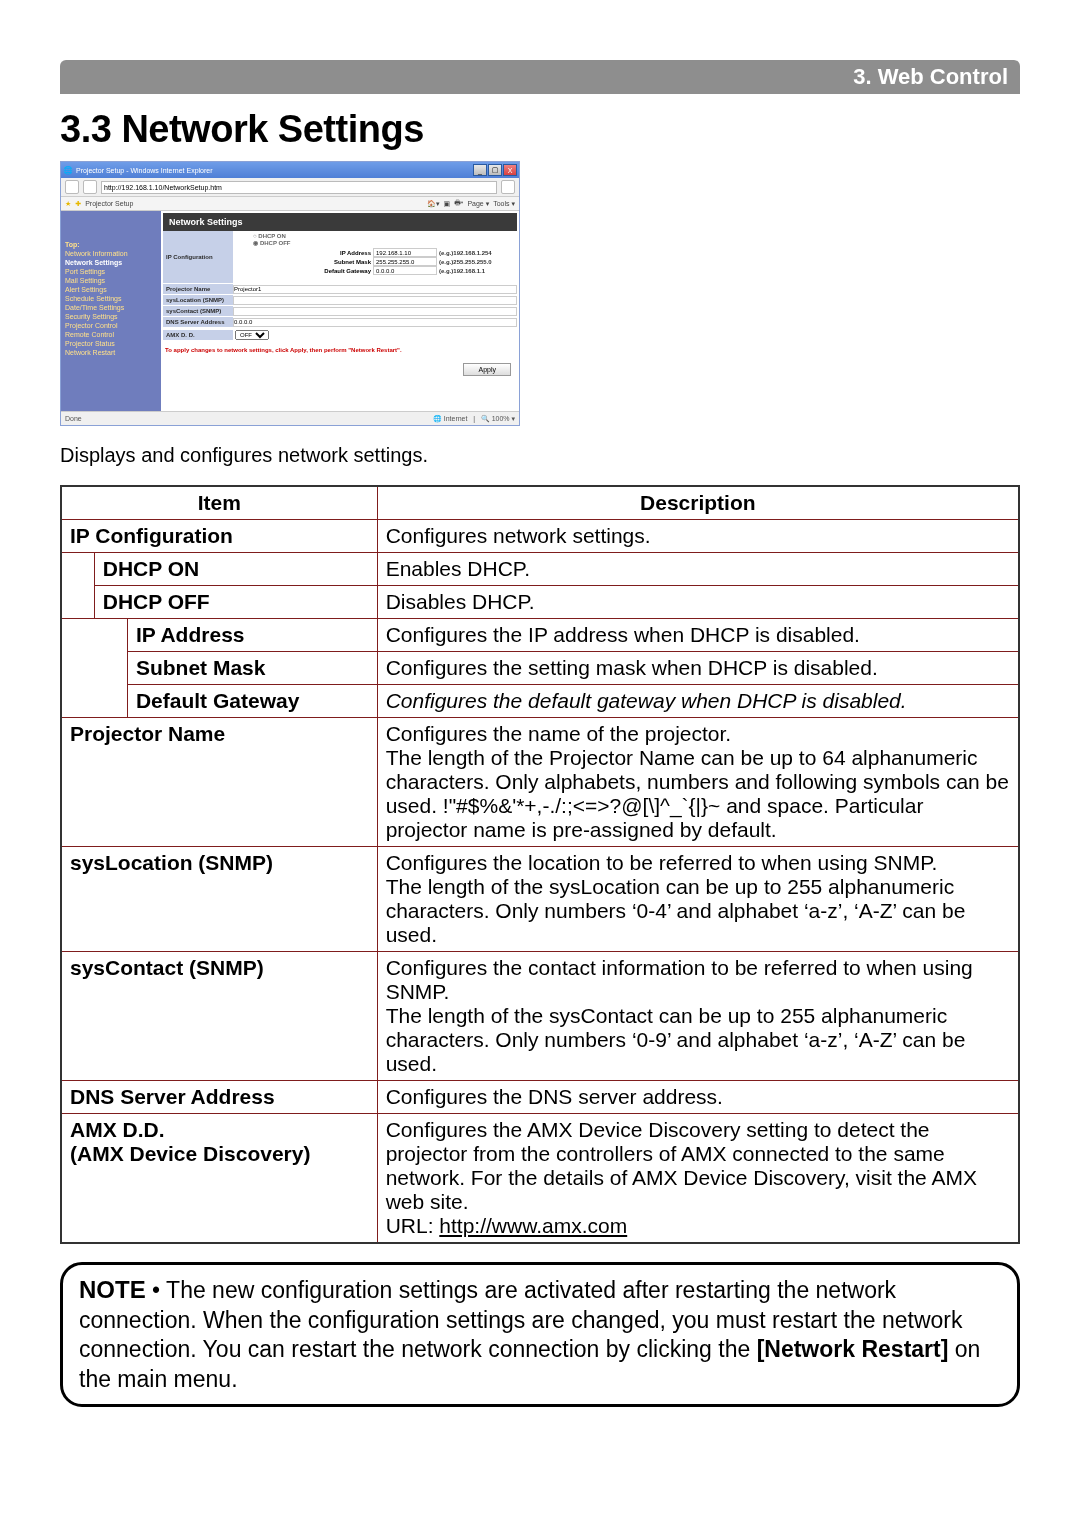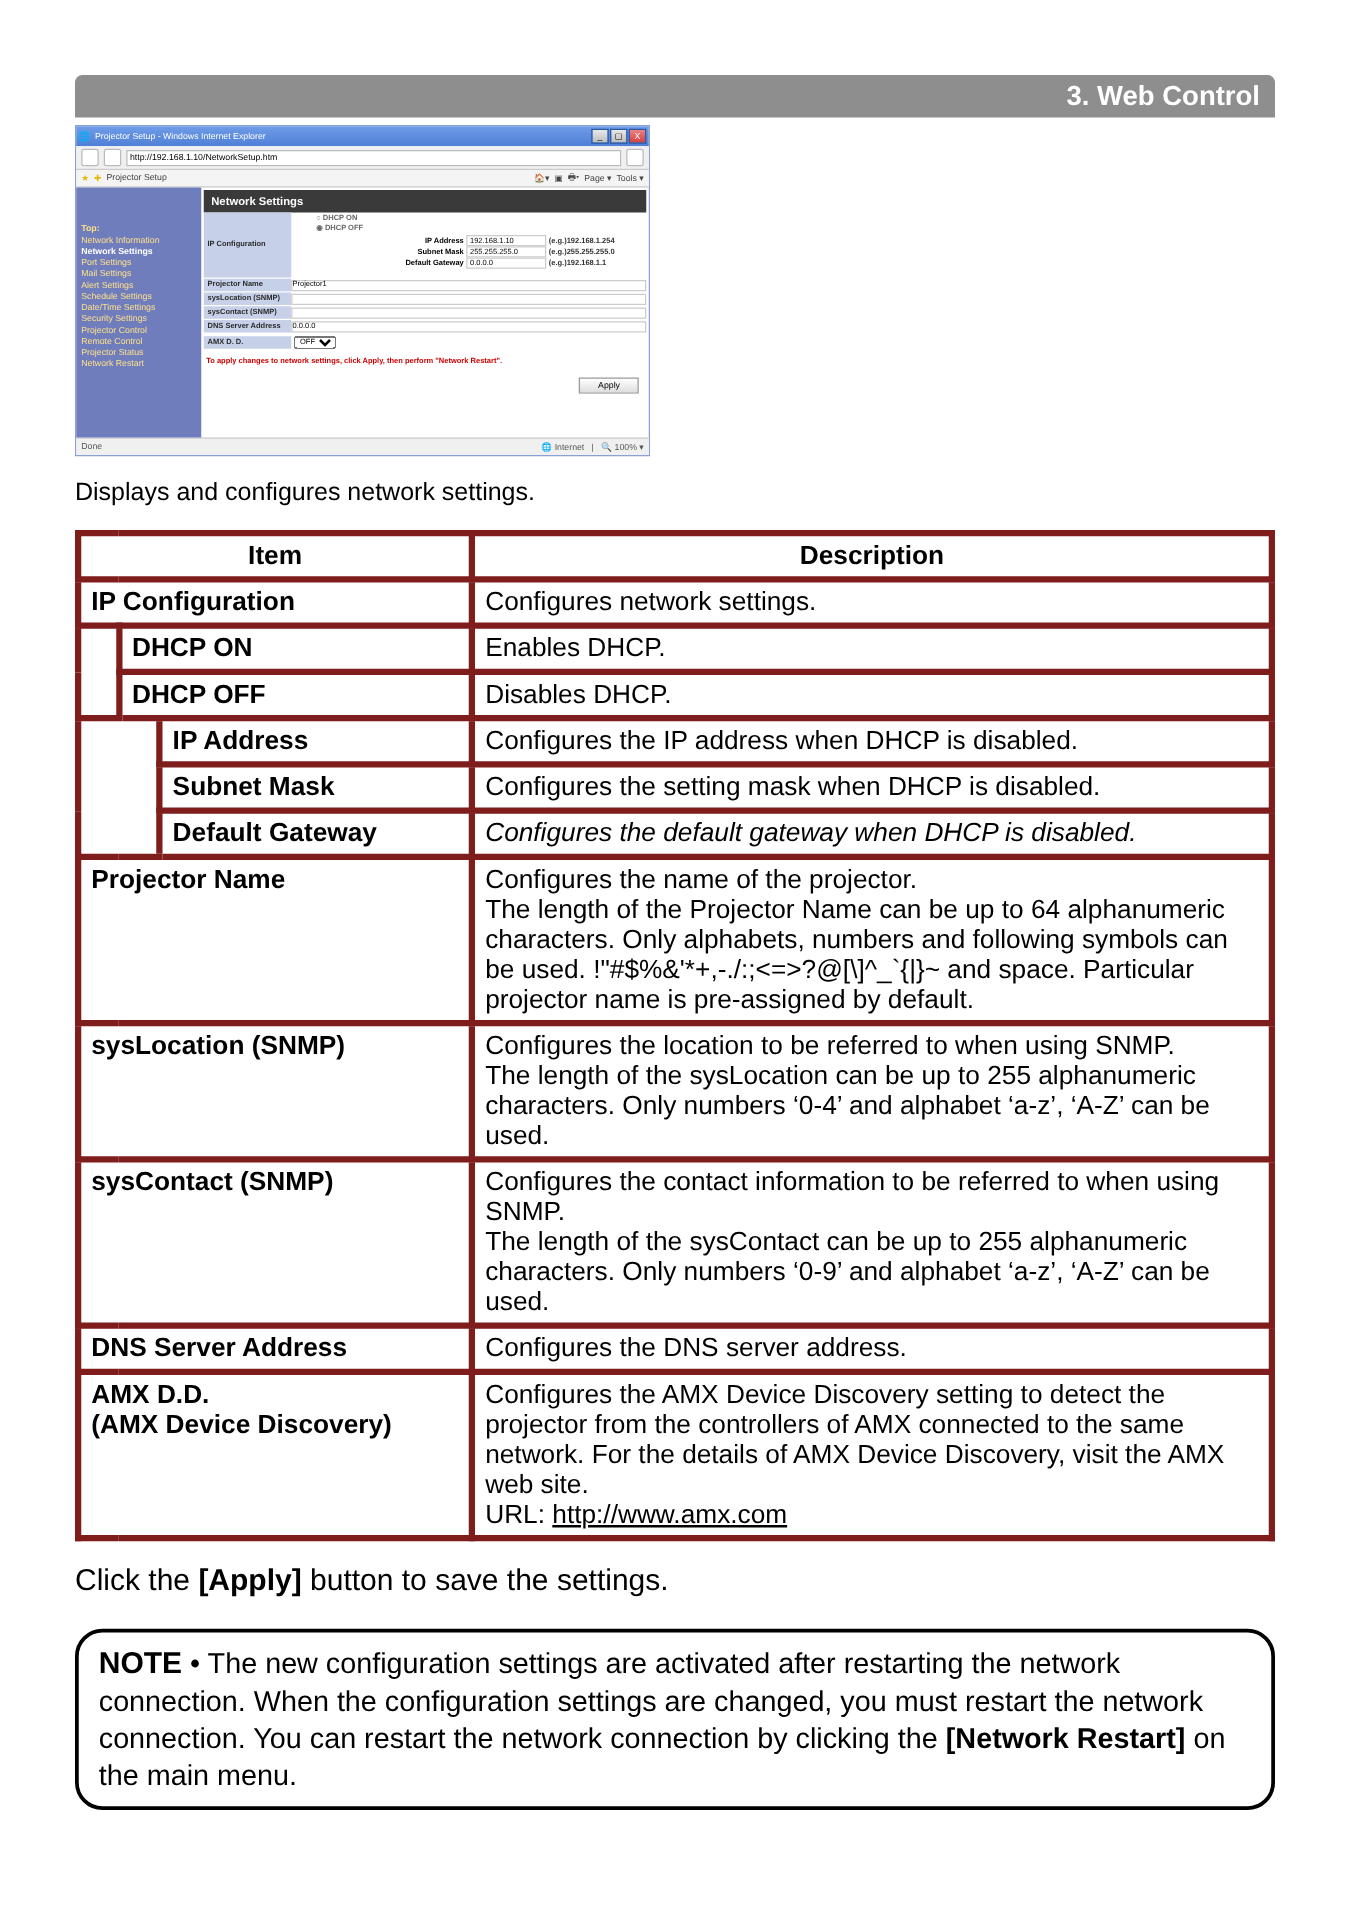--- a/index.html
+++ b/index.html
@@ -128,6 +128,10 @@
 
   <div class="header-bar">3. Web Control</div>
 
+  <div class="section-title">
+    <span>3.3</span>
+    <span>Network Settings</span>
+  </div>
 
   <div class="screenshot-wrap">
     <div class="screenshot">

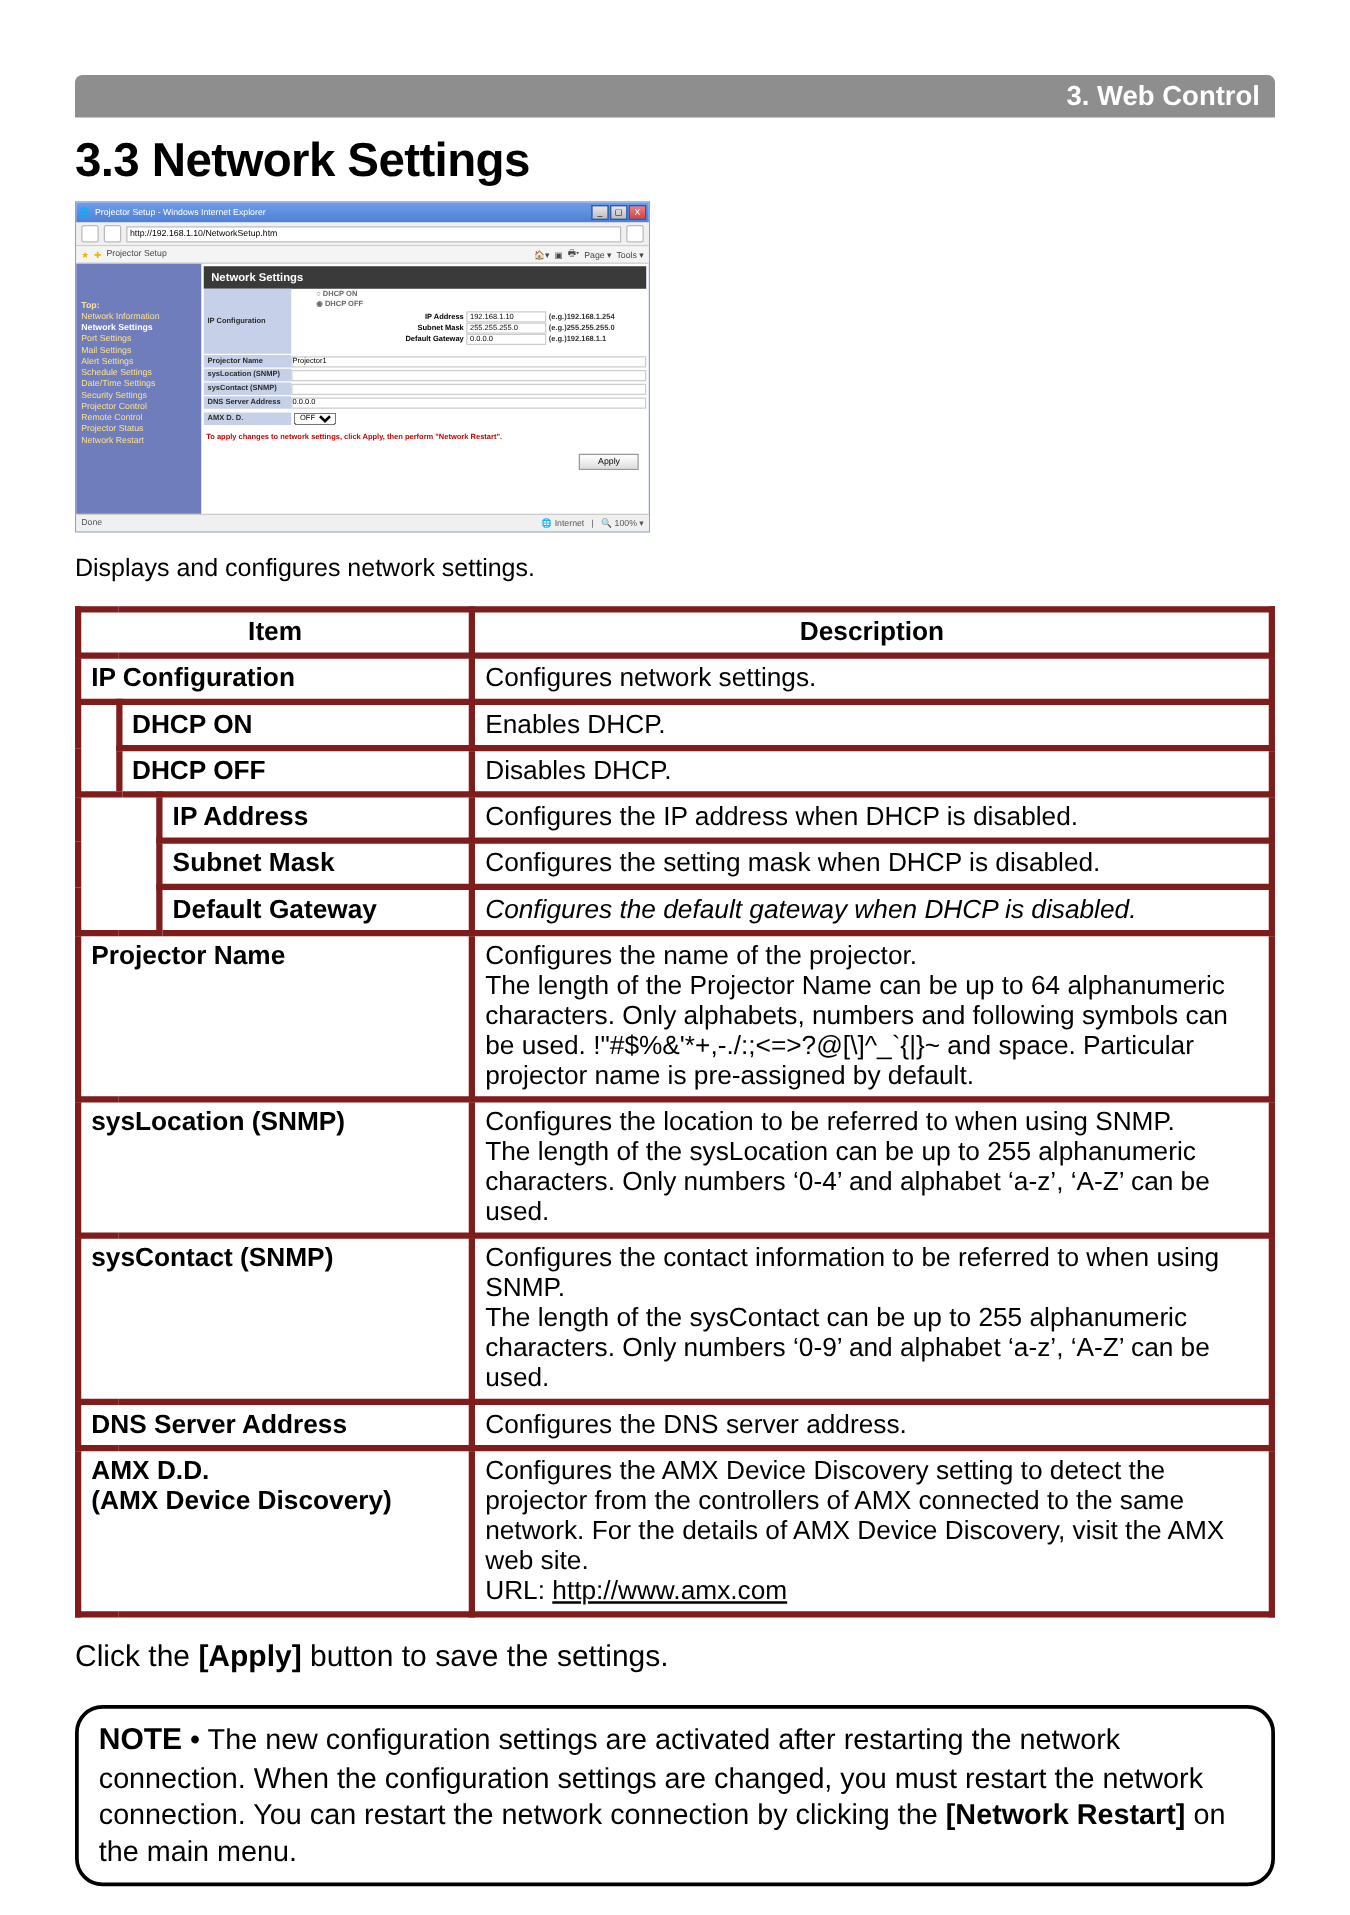--- a/index.html
+++ b/index.html
@@ -91,7 +91,7 @@
     border: 2px solid #333;
   }
   table.main th, table.main td {
-    border: 5px solid #7f1d1d;
+    border: 1px solid #7f1d1d;
     padding: 4px 8px;
     text-align: left;
     vertical-align: top;

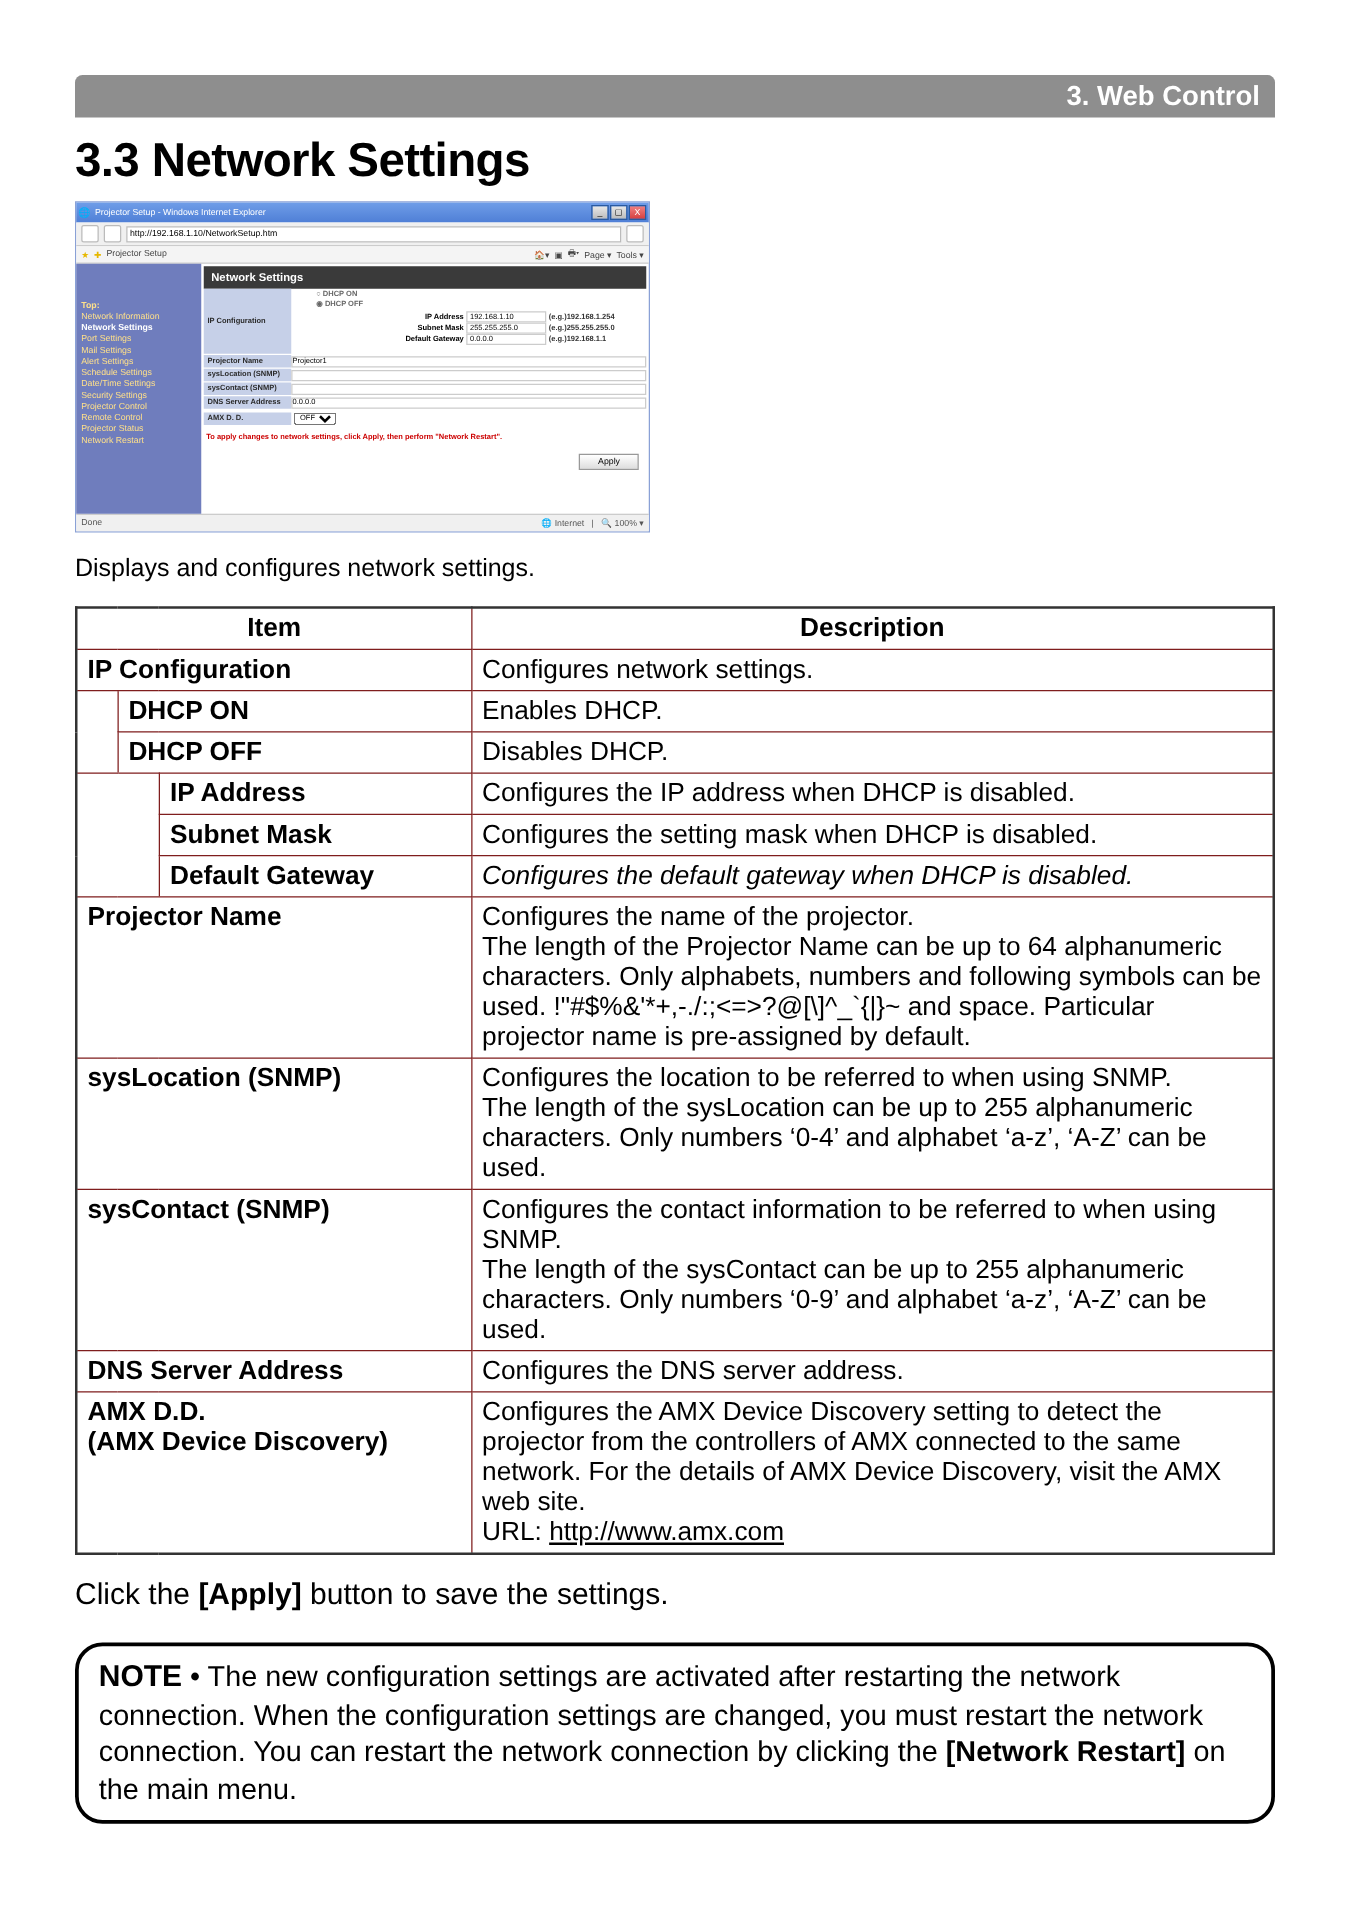--- a/index.html
+++ b/index.html
@@ -312,9 +312,6 @@
       </tbody>
   </table>
 
-  <div class="apply-line">
-    <span>Click the </span><b>[Apply]</b><span> button to save the settings.</span>
-  </div>
 
   <div class="note-box">
     <span class="note-label">NOTE</span><span> • The new configuration settings are activated after restarting the network connection. When the configuration settings are changed, you must restart the network connection. You can restart the network connection by clicking the </span><b>[Network Restart]</b><span> on the main menu.</span><br>

